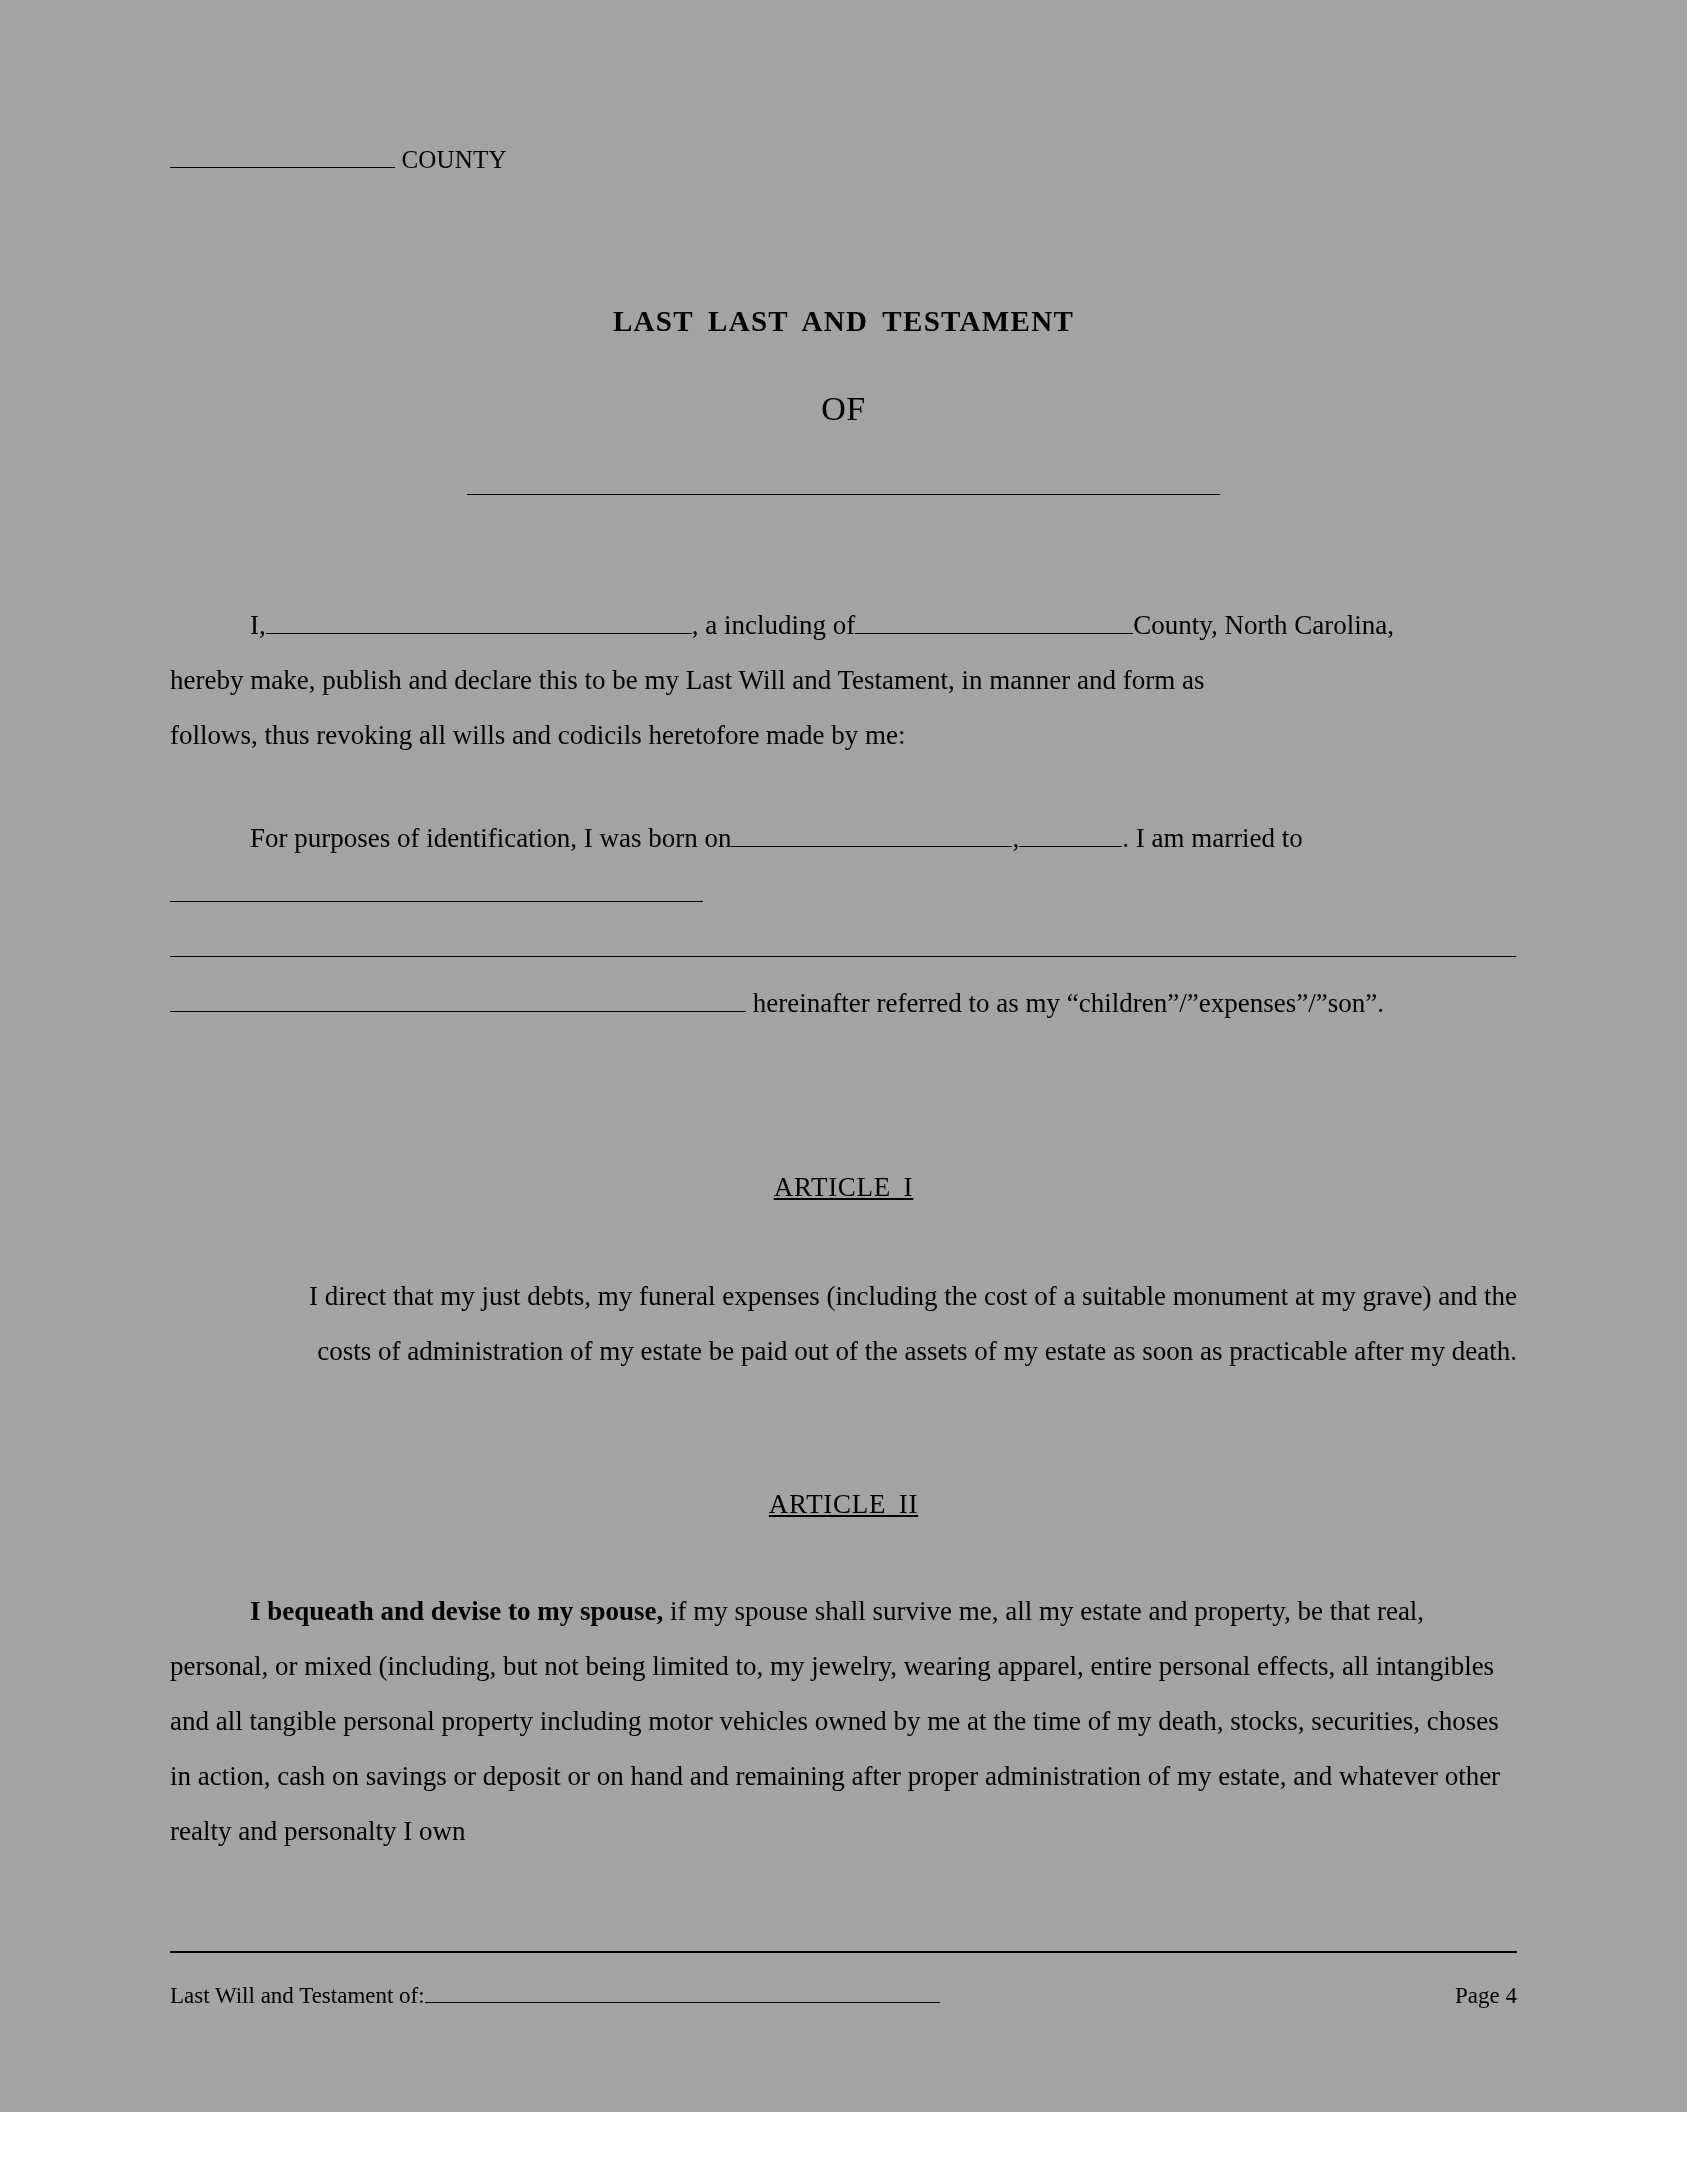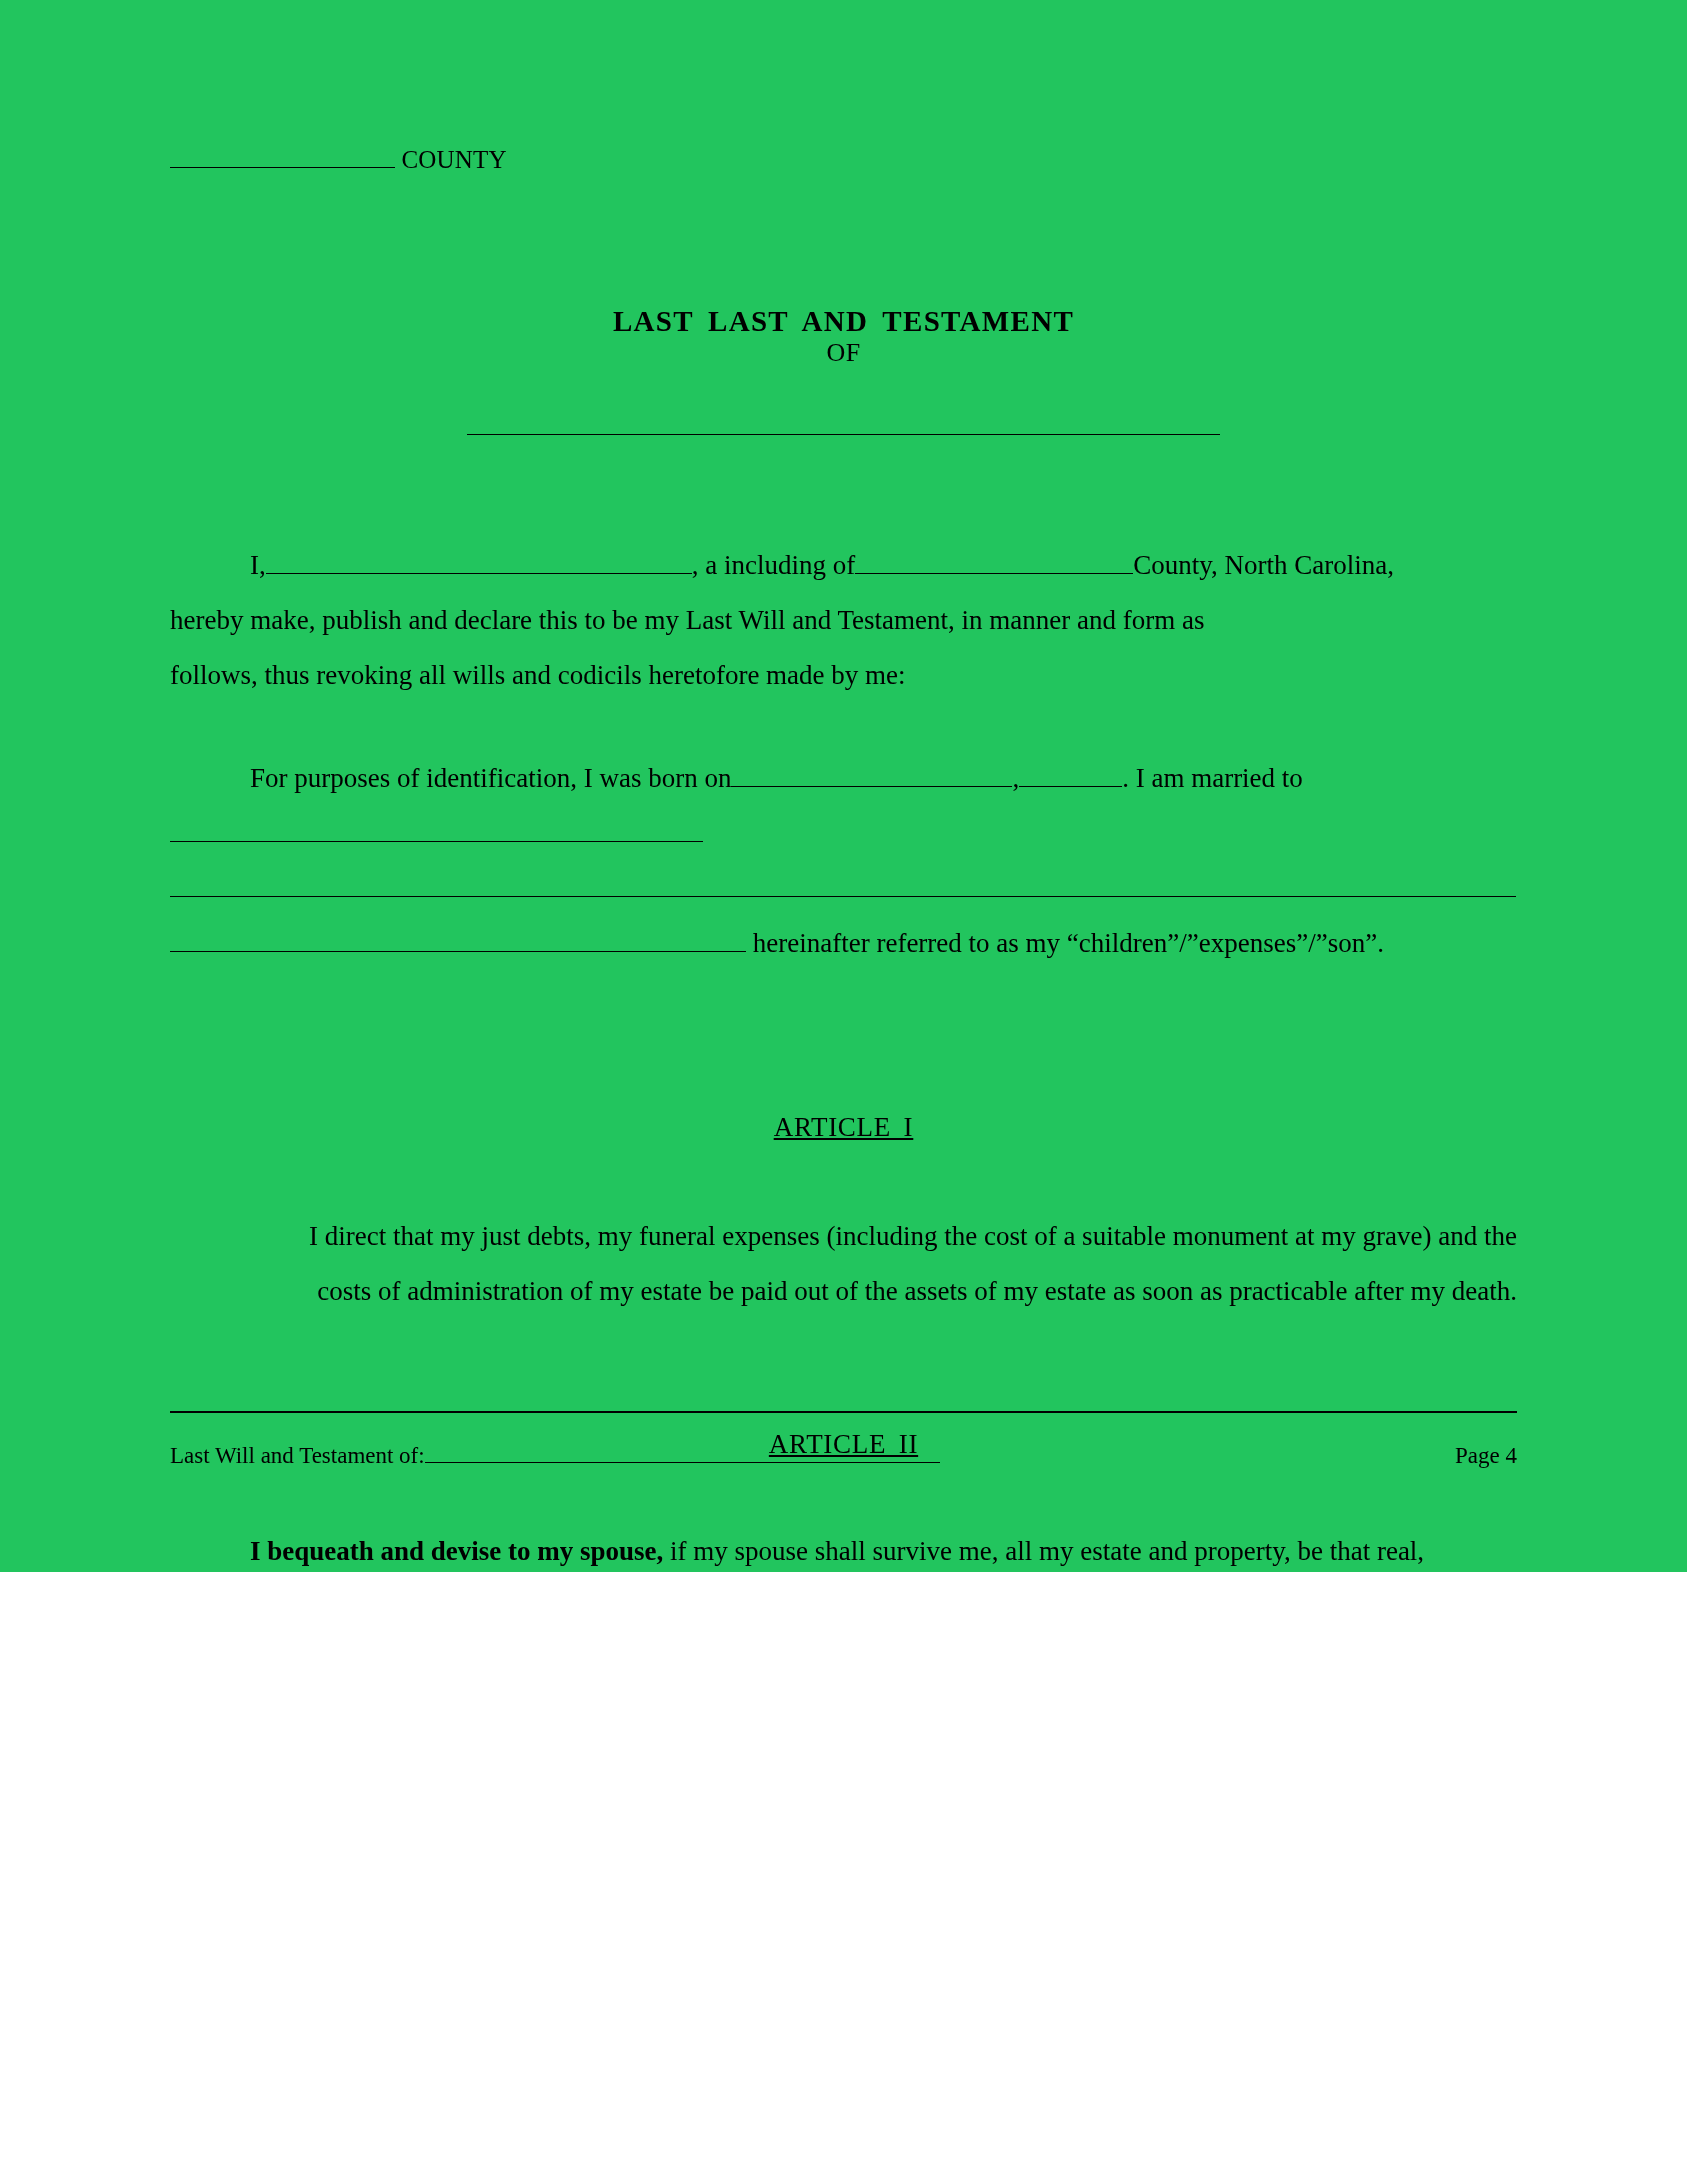--- a/index.html
+++ b/index.html
@@ -14,9 +14,9 @@
   .page {
     position: relative;
     width: 1687px;
-    height: 1572px;
+    height: 2112px;
     margin: 0 auto;
-    background: #22c55e;
+    background: #a3a3a3;
     box-sizing: border-box;
     padding: 131px 170px 0 170px;
   }

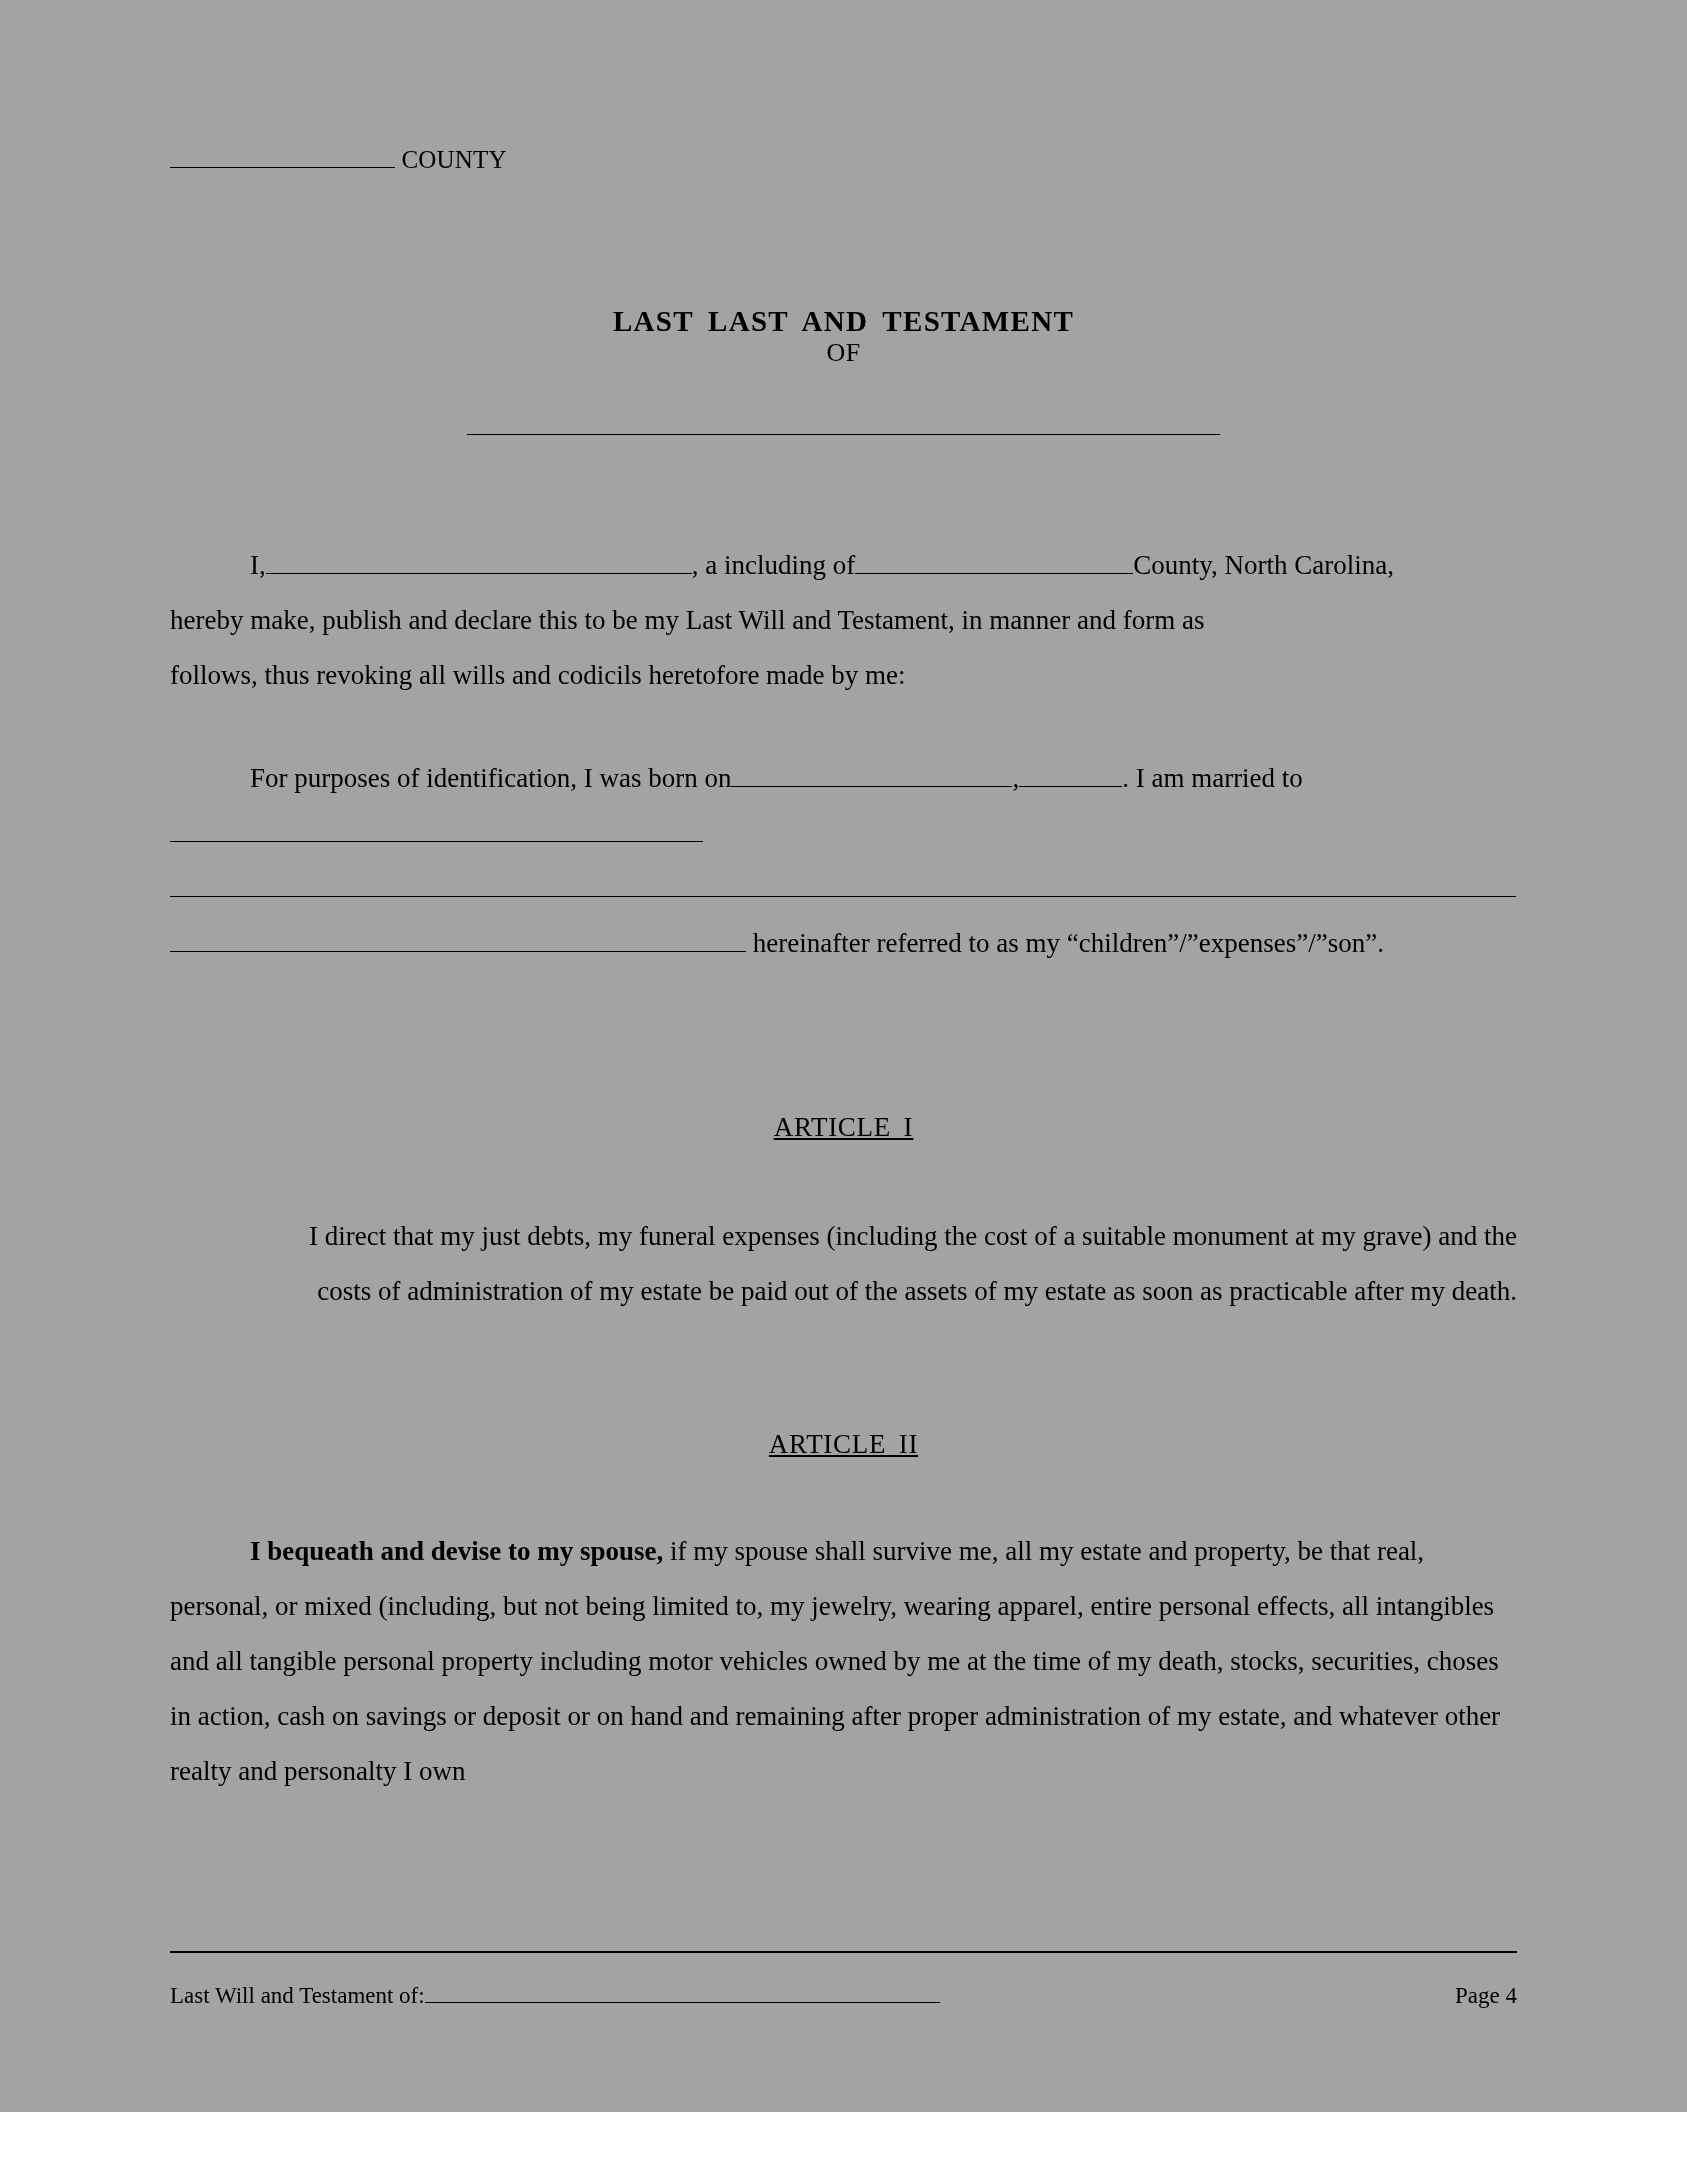--- a/index.html
+++ b/index.html
@@ -44,7 +44,8 @@
     word-spacing: 6.1px;
   }
   .doc-of {
-    font-size: 26px;
+    font-size: 34px;
+    margin-top: 52px;
     letter-spacing: 0.4px;
   }
   .name-rule {

